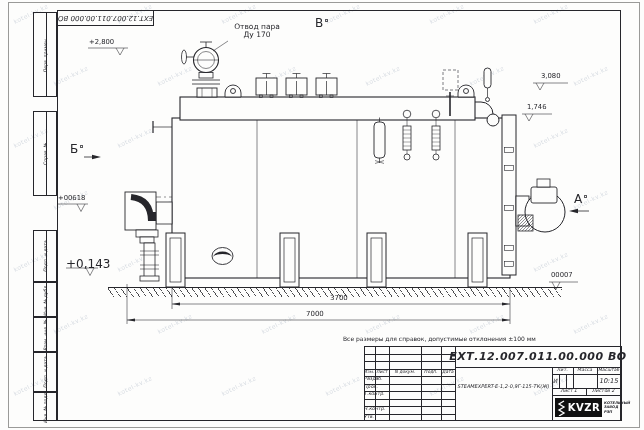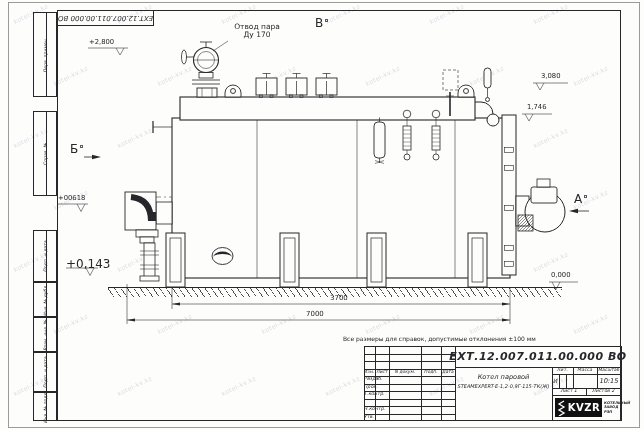--- a/index.html
+++ b/index.html
@@ -278,7 +278,7 @@
   <div class="lbl" style="left:527px;top:104px;font-size:6.8px;" data-name="elevation-label-1746">1,746</div>
   <div class="lbl" style="left:58px;top:195px;font-size:6.8px;" data-name="elevation-label-0796">+00618</div>
   <div class="lbl" style="left:66px;top:258px;font-size:12px;" data-name="elevation-label-0143">+0,143</div>
-  <div class="lbl" style="left:551px;top:272px;font-size:6.8px;" data-name="elevation-label-0000">0,000</div>
+  <div class="lbl" style="left:551px;top:272px;font-size:6.8px;" data-name="elevation-label-0000">00007</div>
 
   <div class="lbl" style="left:330px;top:295px;font-size:7px;" data-name="dim-label-3700">3700</div>
   <div class="lbl" style="left:306px;top:311px;font-size:7px;" data-name="dim-label-4000">7000</div>

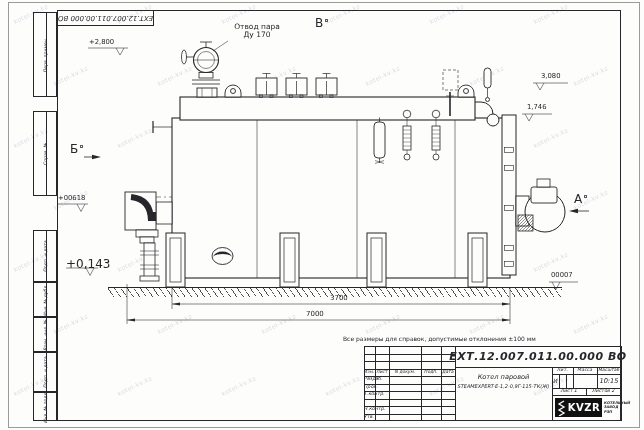--- a/index.html
+++ b/index.html
@@ -355,7 +355,6 @@
 
   <div class="cell" style="left:455px;top:346px;width:166px;height:21px;font-size:11px;font-weight:bold;letter-spacing:.5px;" data-name="tb-doc-number">ЕХТ.12.007.011.00.000  ВО</div>
 
-  <div class="cell" style="left:455px;top:371px;width:97px;height:12px;font-size:6.6px;" data-name="tb-product-name-1">Котел паровой</div>
   <div class="cell" style="left:455px;top:381px;width:97px;height:10px;font-size:5px;" data-name="tb-product-name-2">STEAMEXPERT-Е-1,2-0,9Г-115-ТК(Ж)</div>
 
   <div class="cell" style="left:552px;top:367px;width:21px;height:7px;font-size:4.7px;" data-name="tb-litera-header">Лит.</div>

